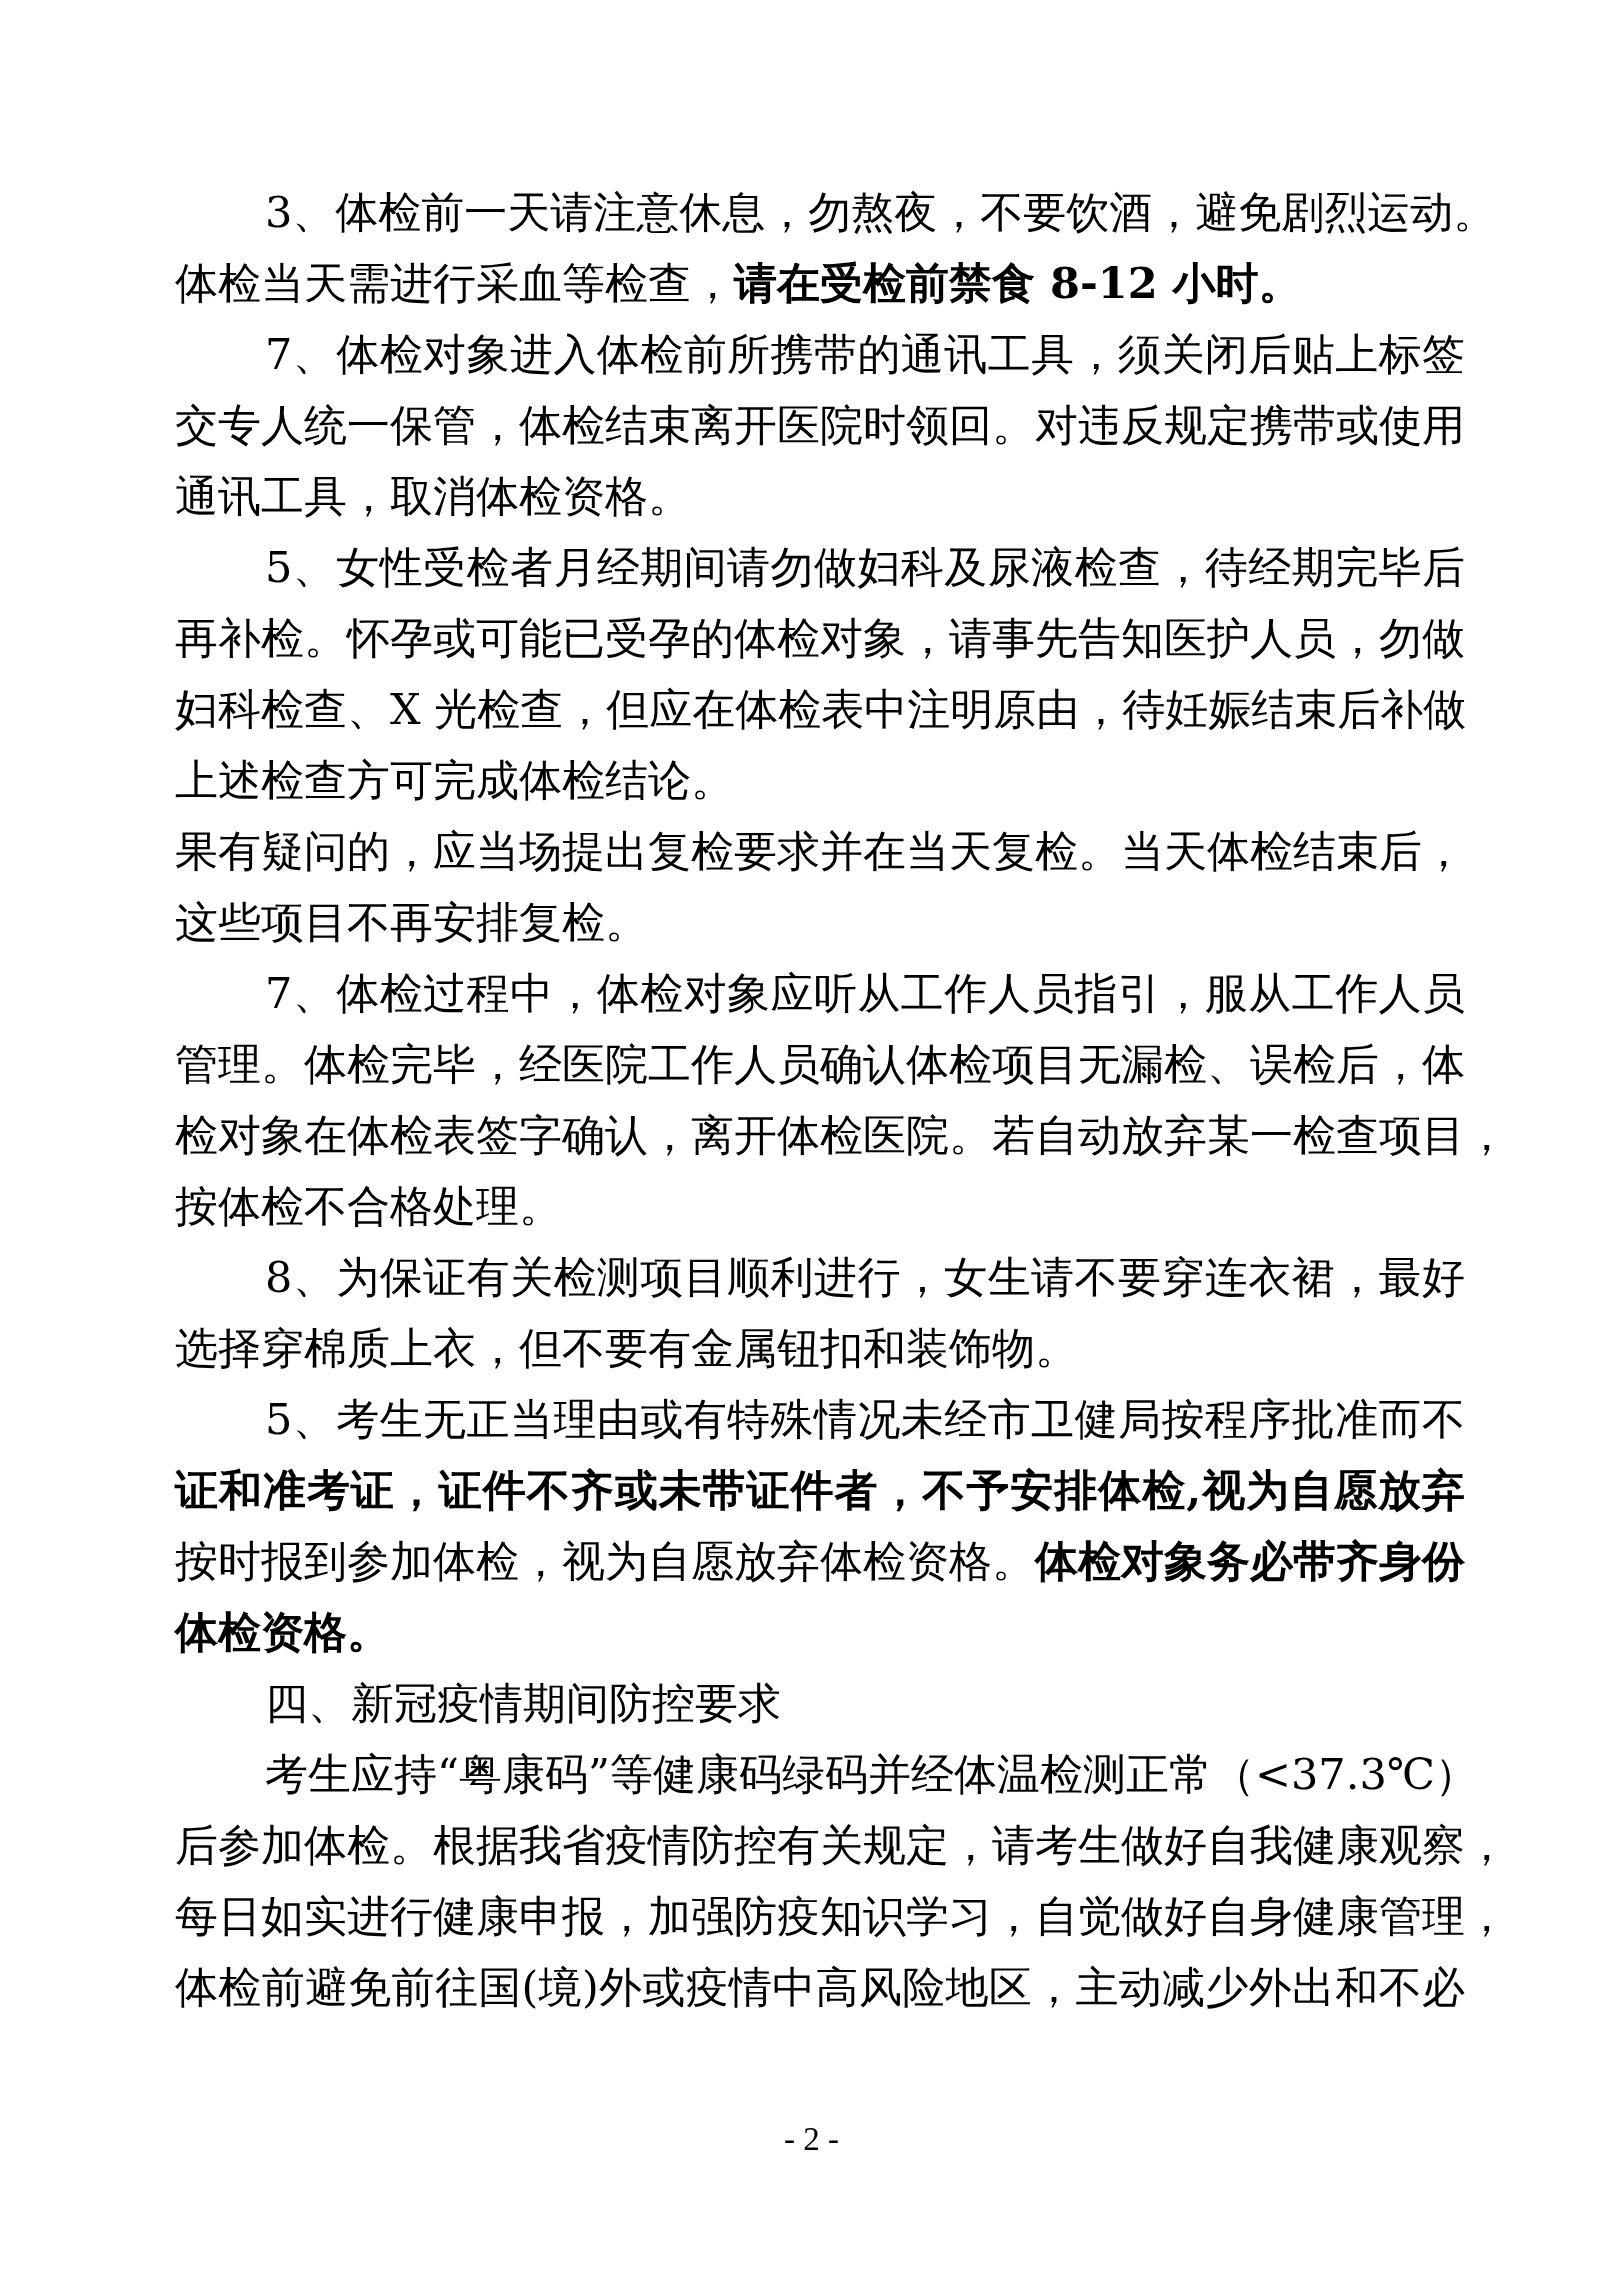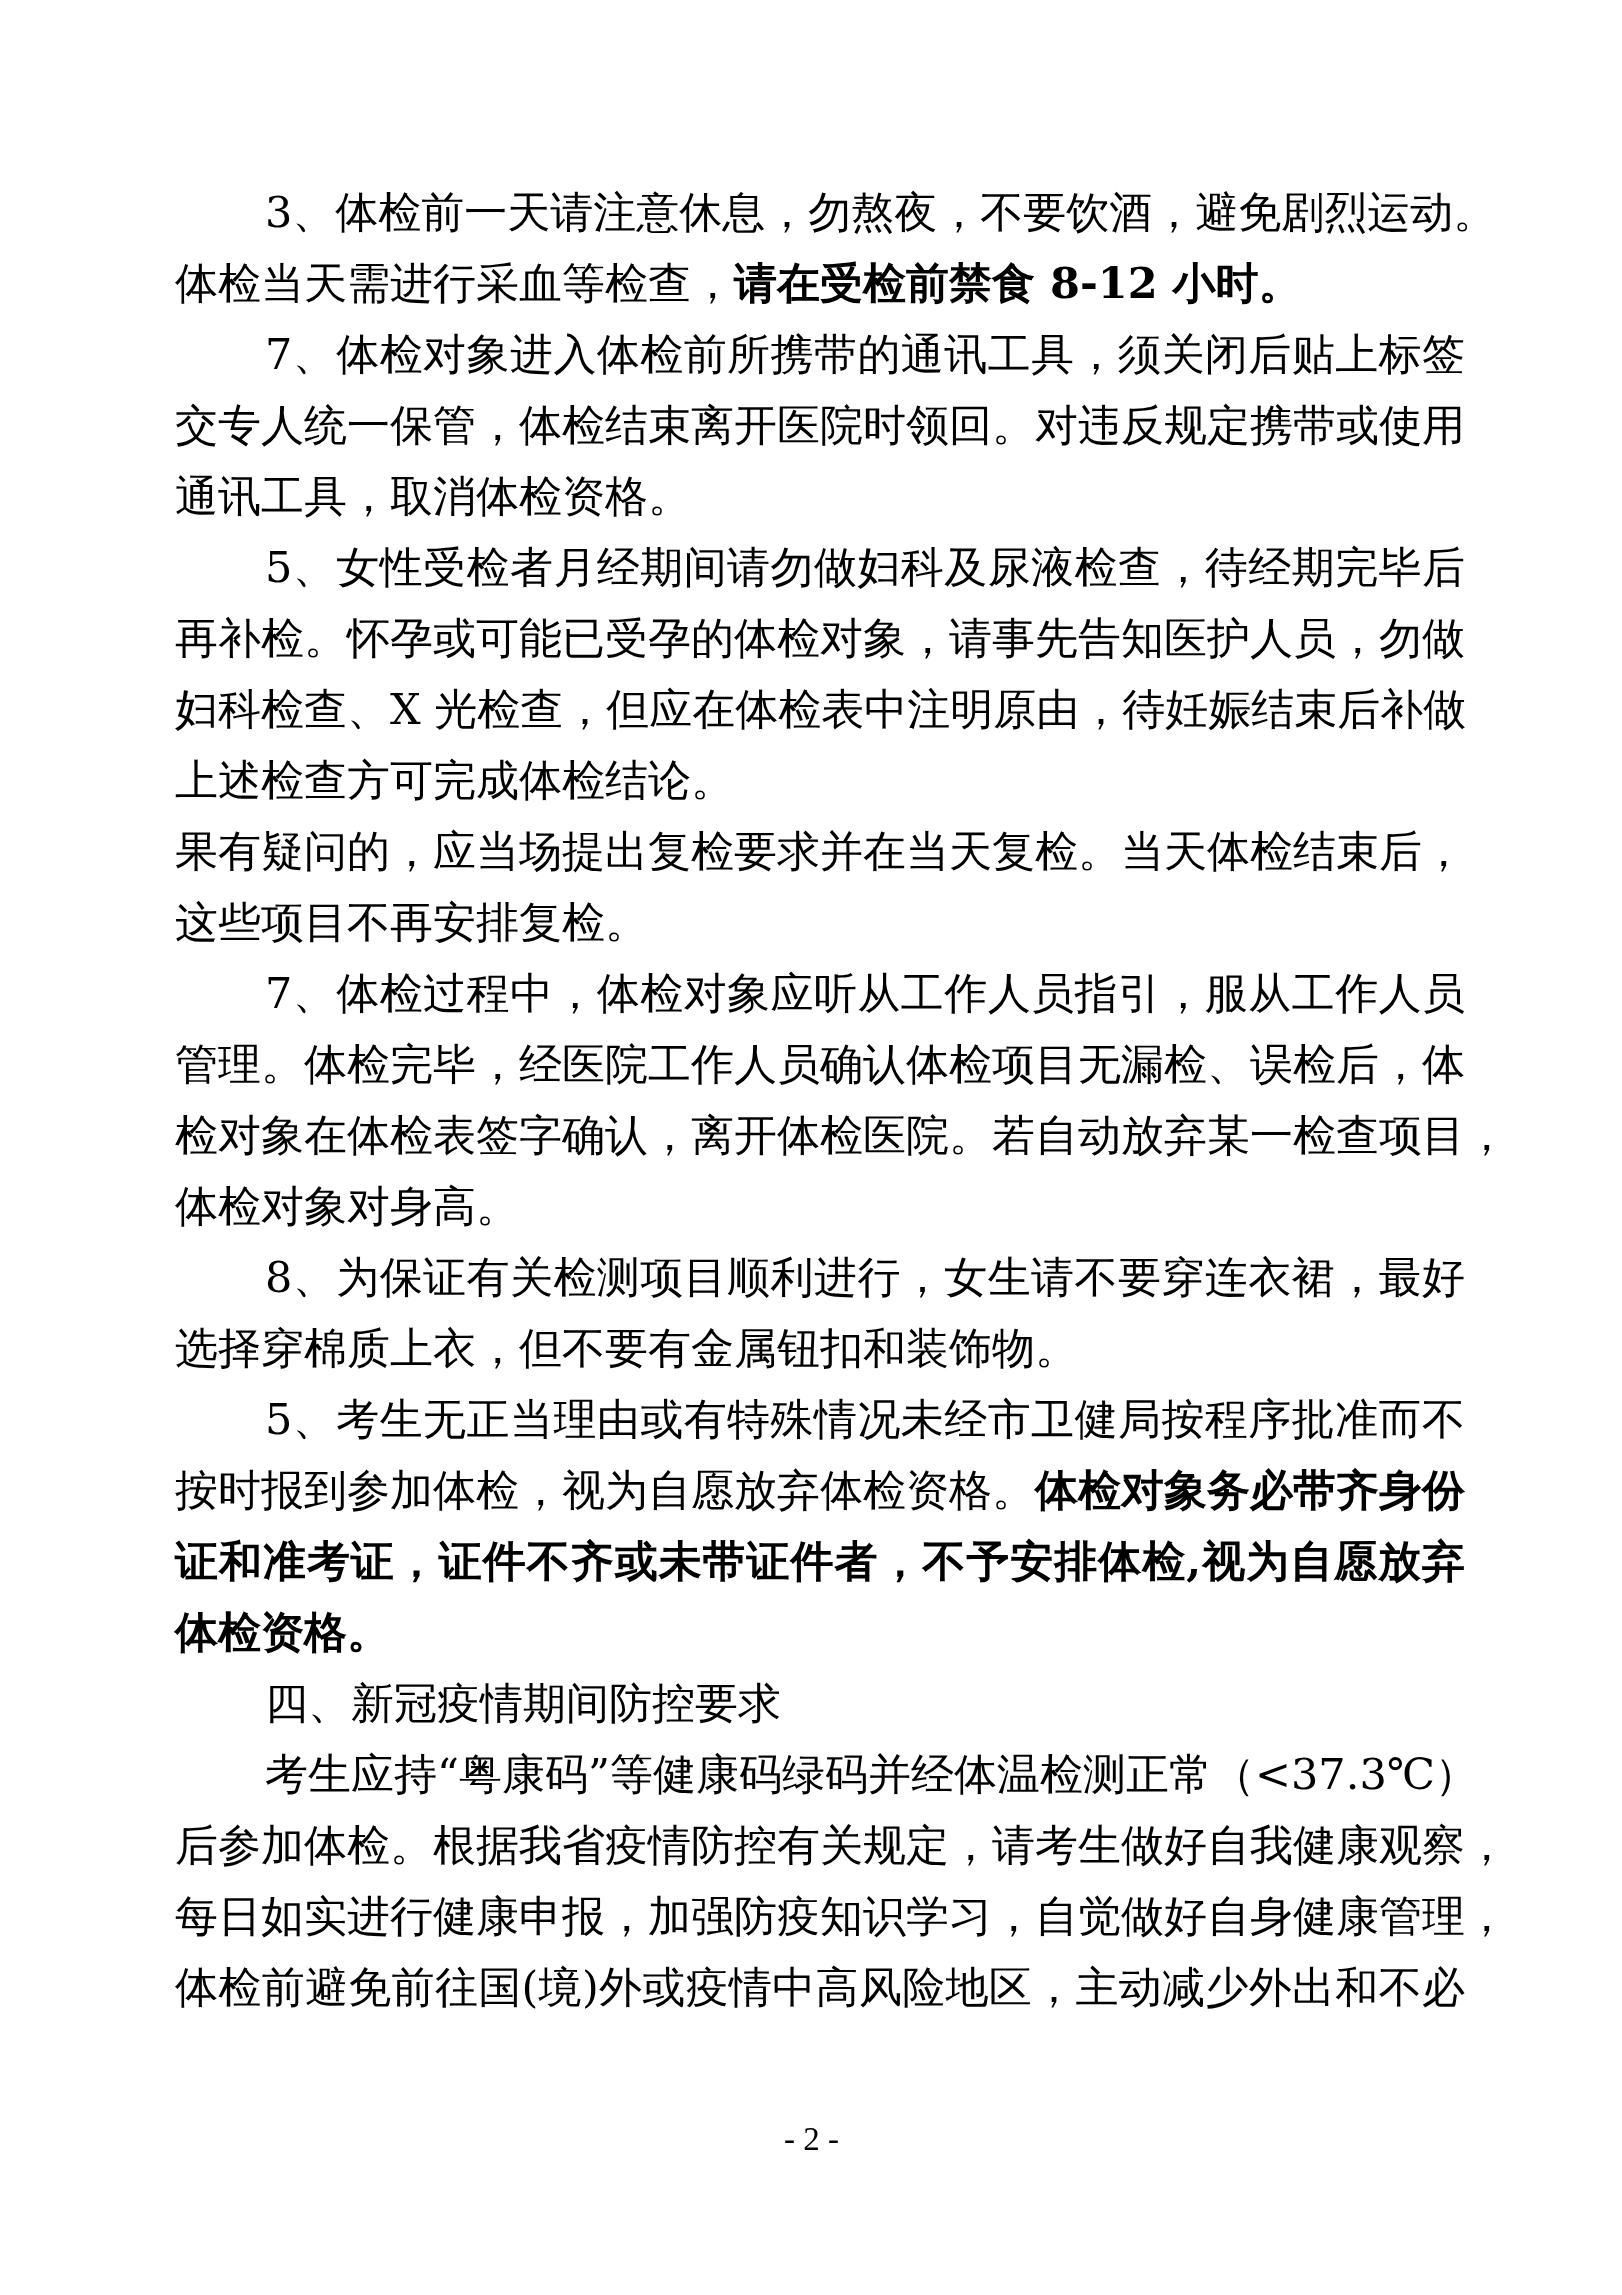--- a/index.html
+++ b/index.html
@@ -117,7 +117,7 @@
       <span>检对象在体检表签字确认，离开体检医院。若自动放弃某一检查项目，</span>
     </div>
     <div class="line last">
-      <span>体检对象对身高。</span>
+      <span>按体检不合格处理。</span>
     </div>
 
     <div class="line indent">

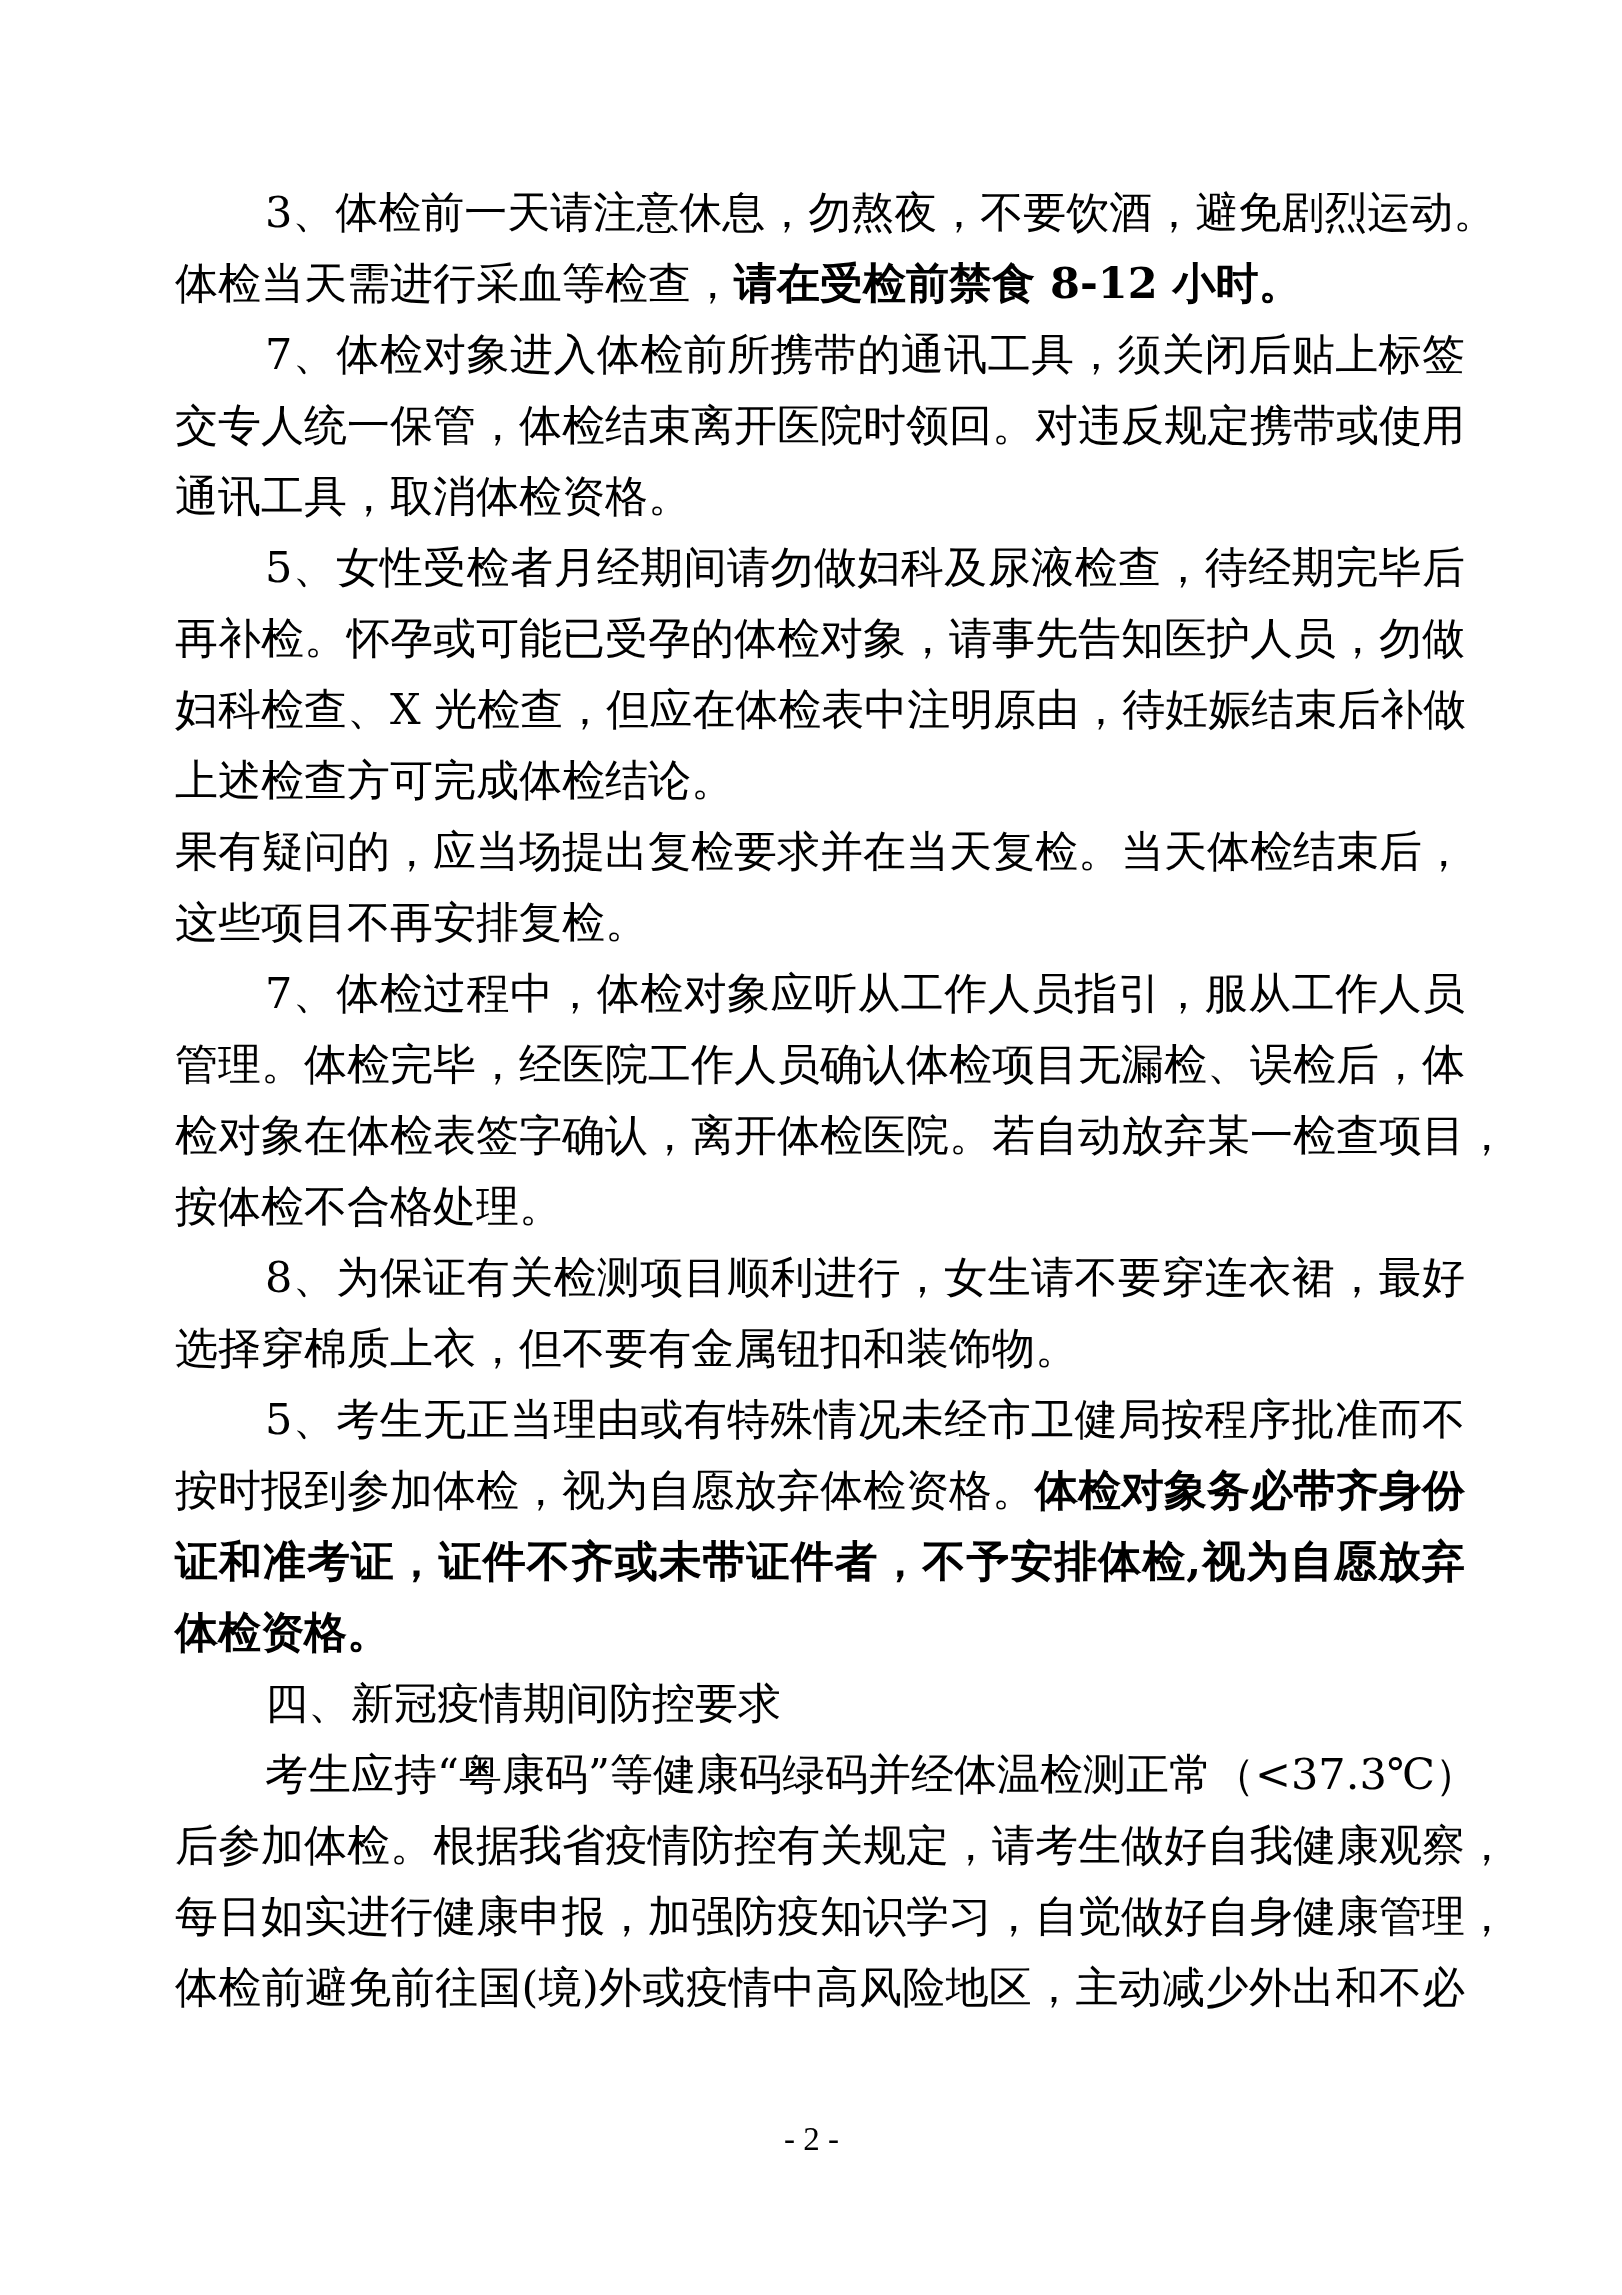--- a/index.html
+++ b/index.html
@@ -130,11 +130,11 @@
     <div class="line indent">
       <span>5、考生无正当理由或有特殊情况未经市卫健局按程序批准而不</span>
     </div>
+    <div class="line bold">
+      <span class="bold">证和准考证，证件不齐或未带证件者，不予安排体检,视为自愿放弃</span>
+    </div>
     <div class="line">
       <span>按时报到参加体检，视为自愿放弃体检资格。</span><span class="bold">体检对象务必带齐身份</span>
-    </div>
-    <div class="line bold">
-      <span class="bold">证和准考证，证件不齐或未带证件者，不予安排体检,视为自愿放弃</span>
     </div>
     <div class="line last bold">
       <span class="bold">体检资格。</span>

